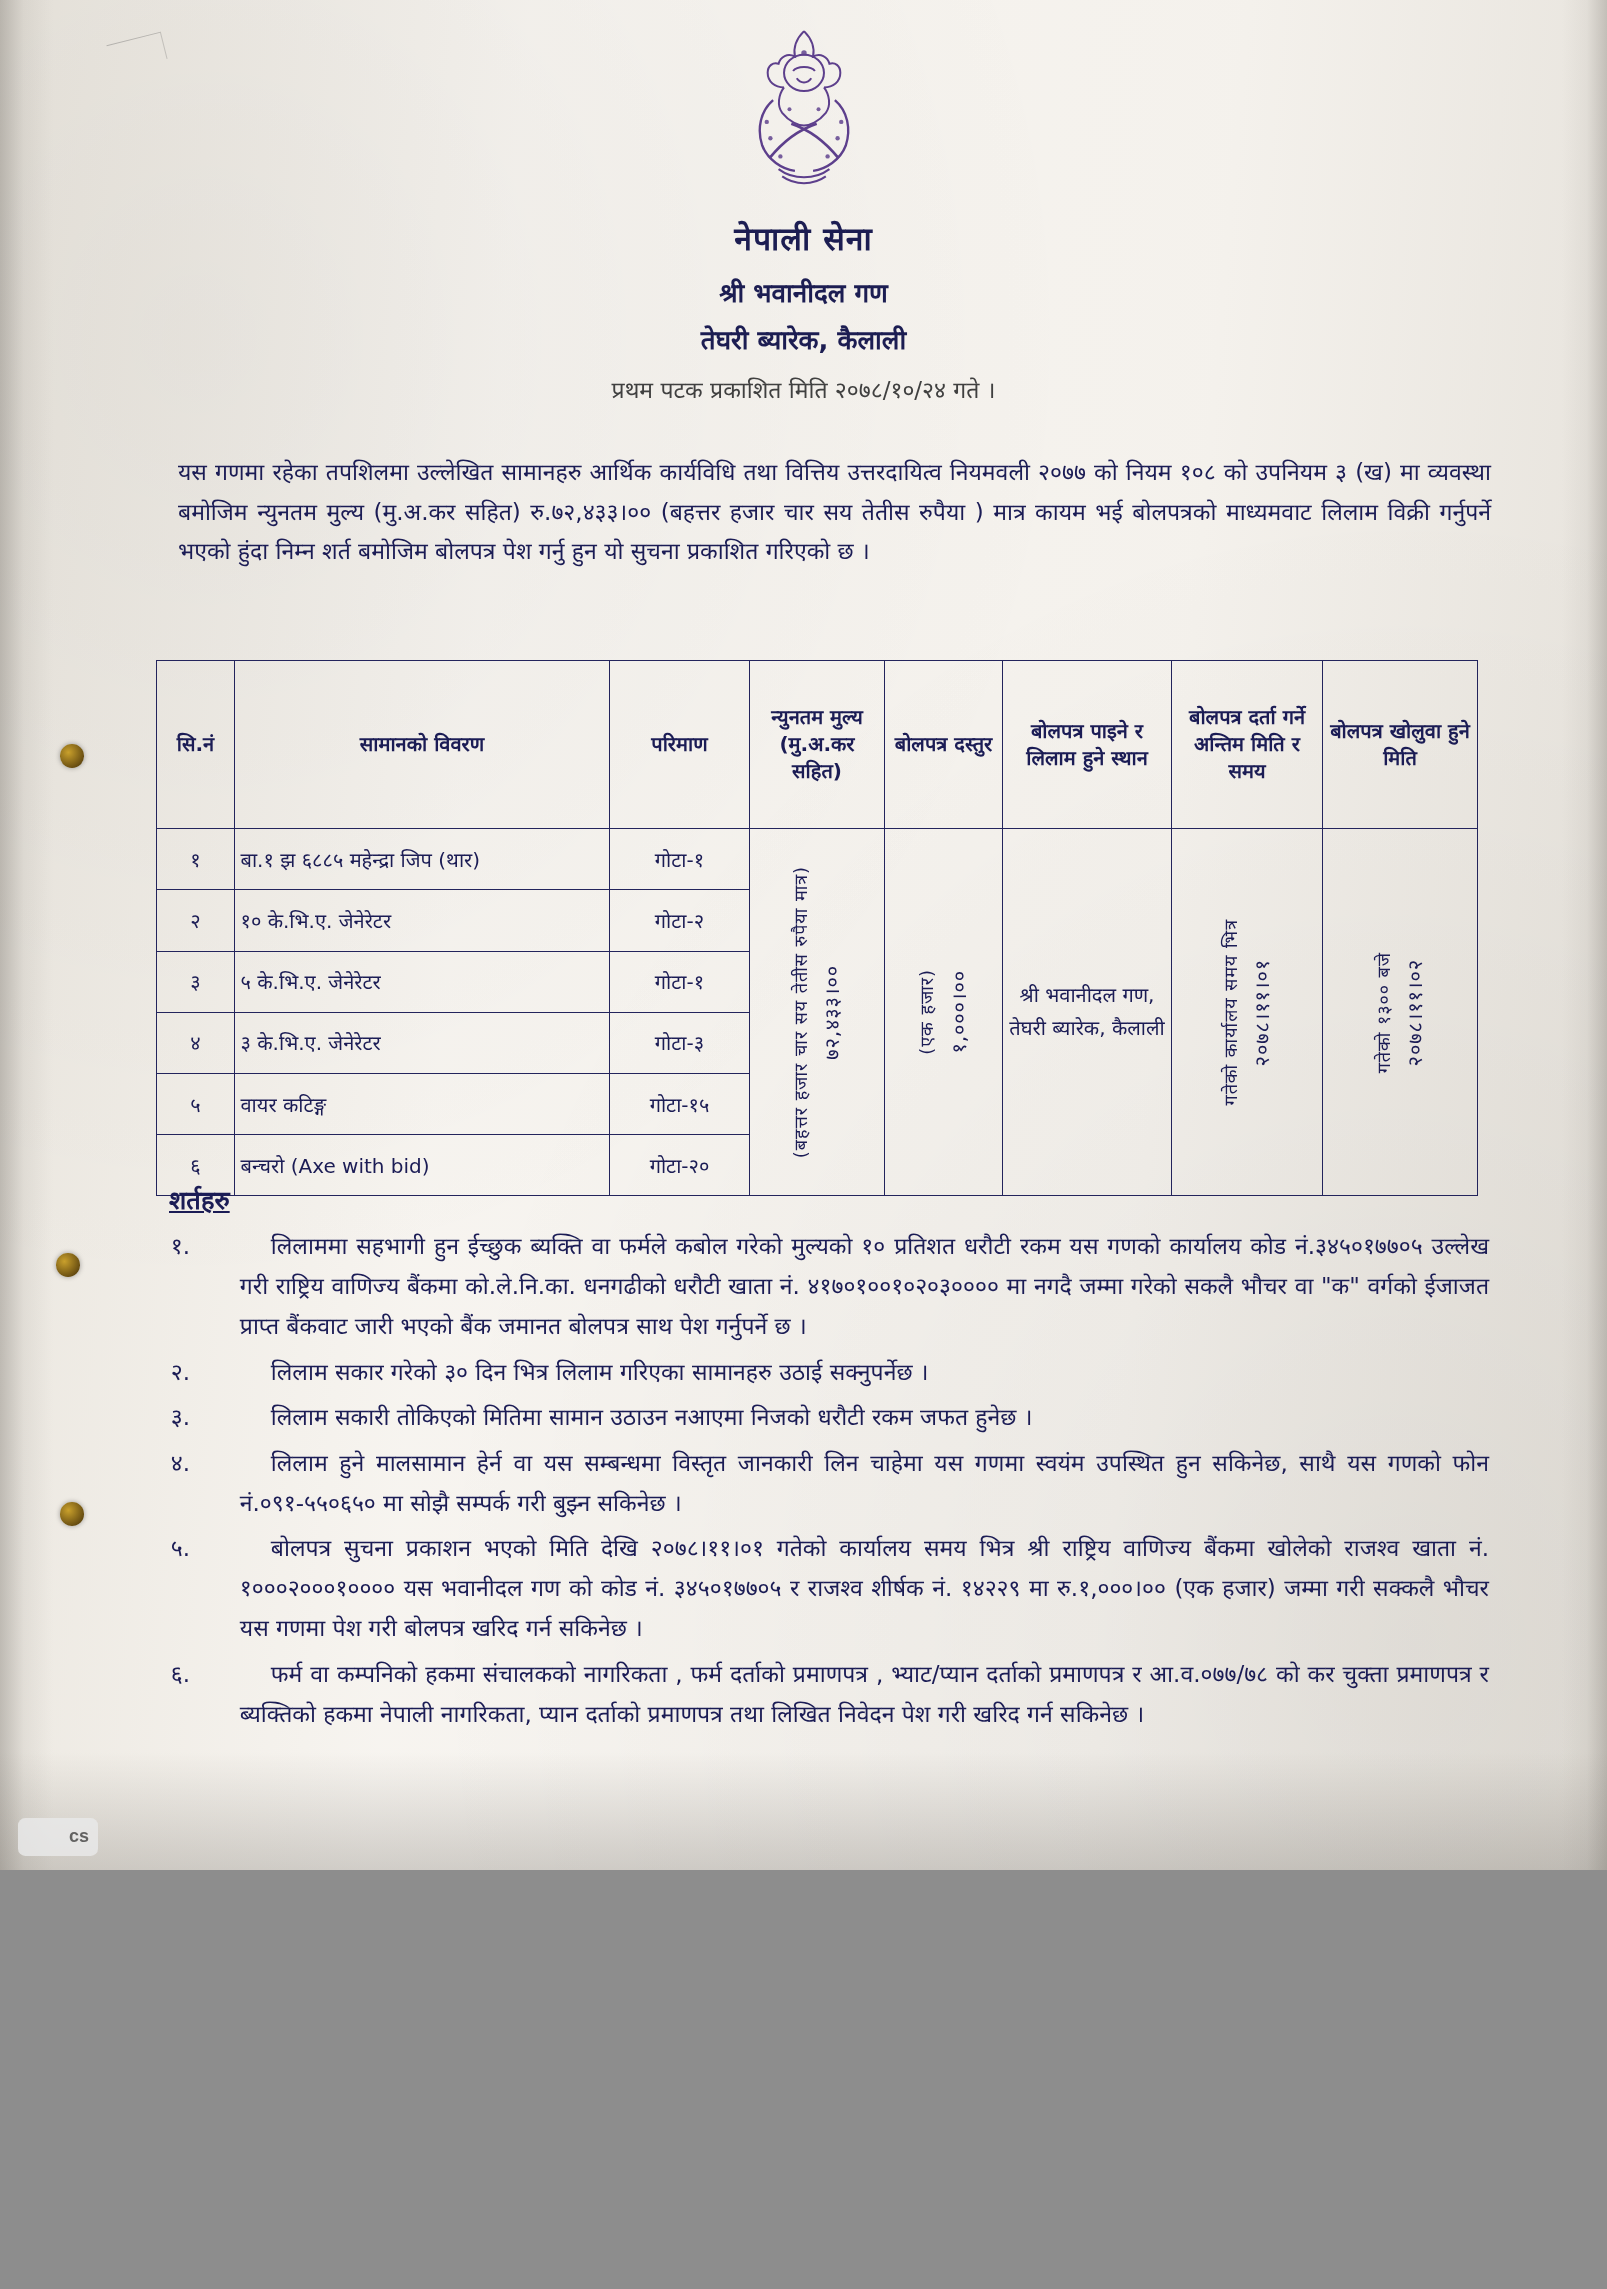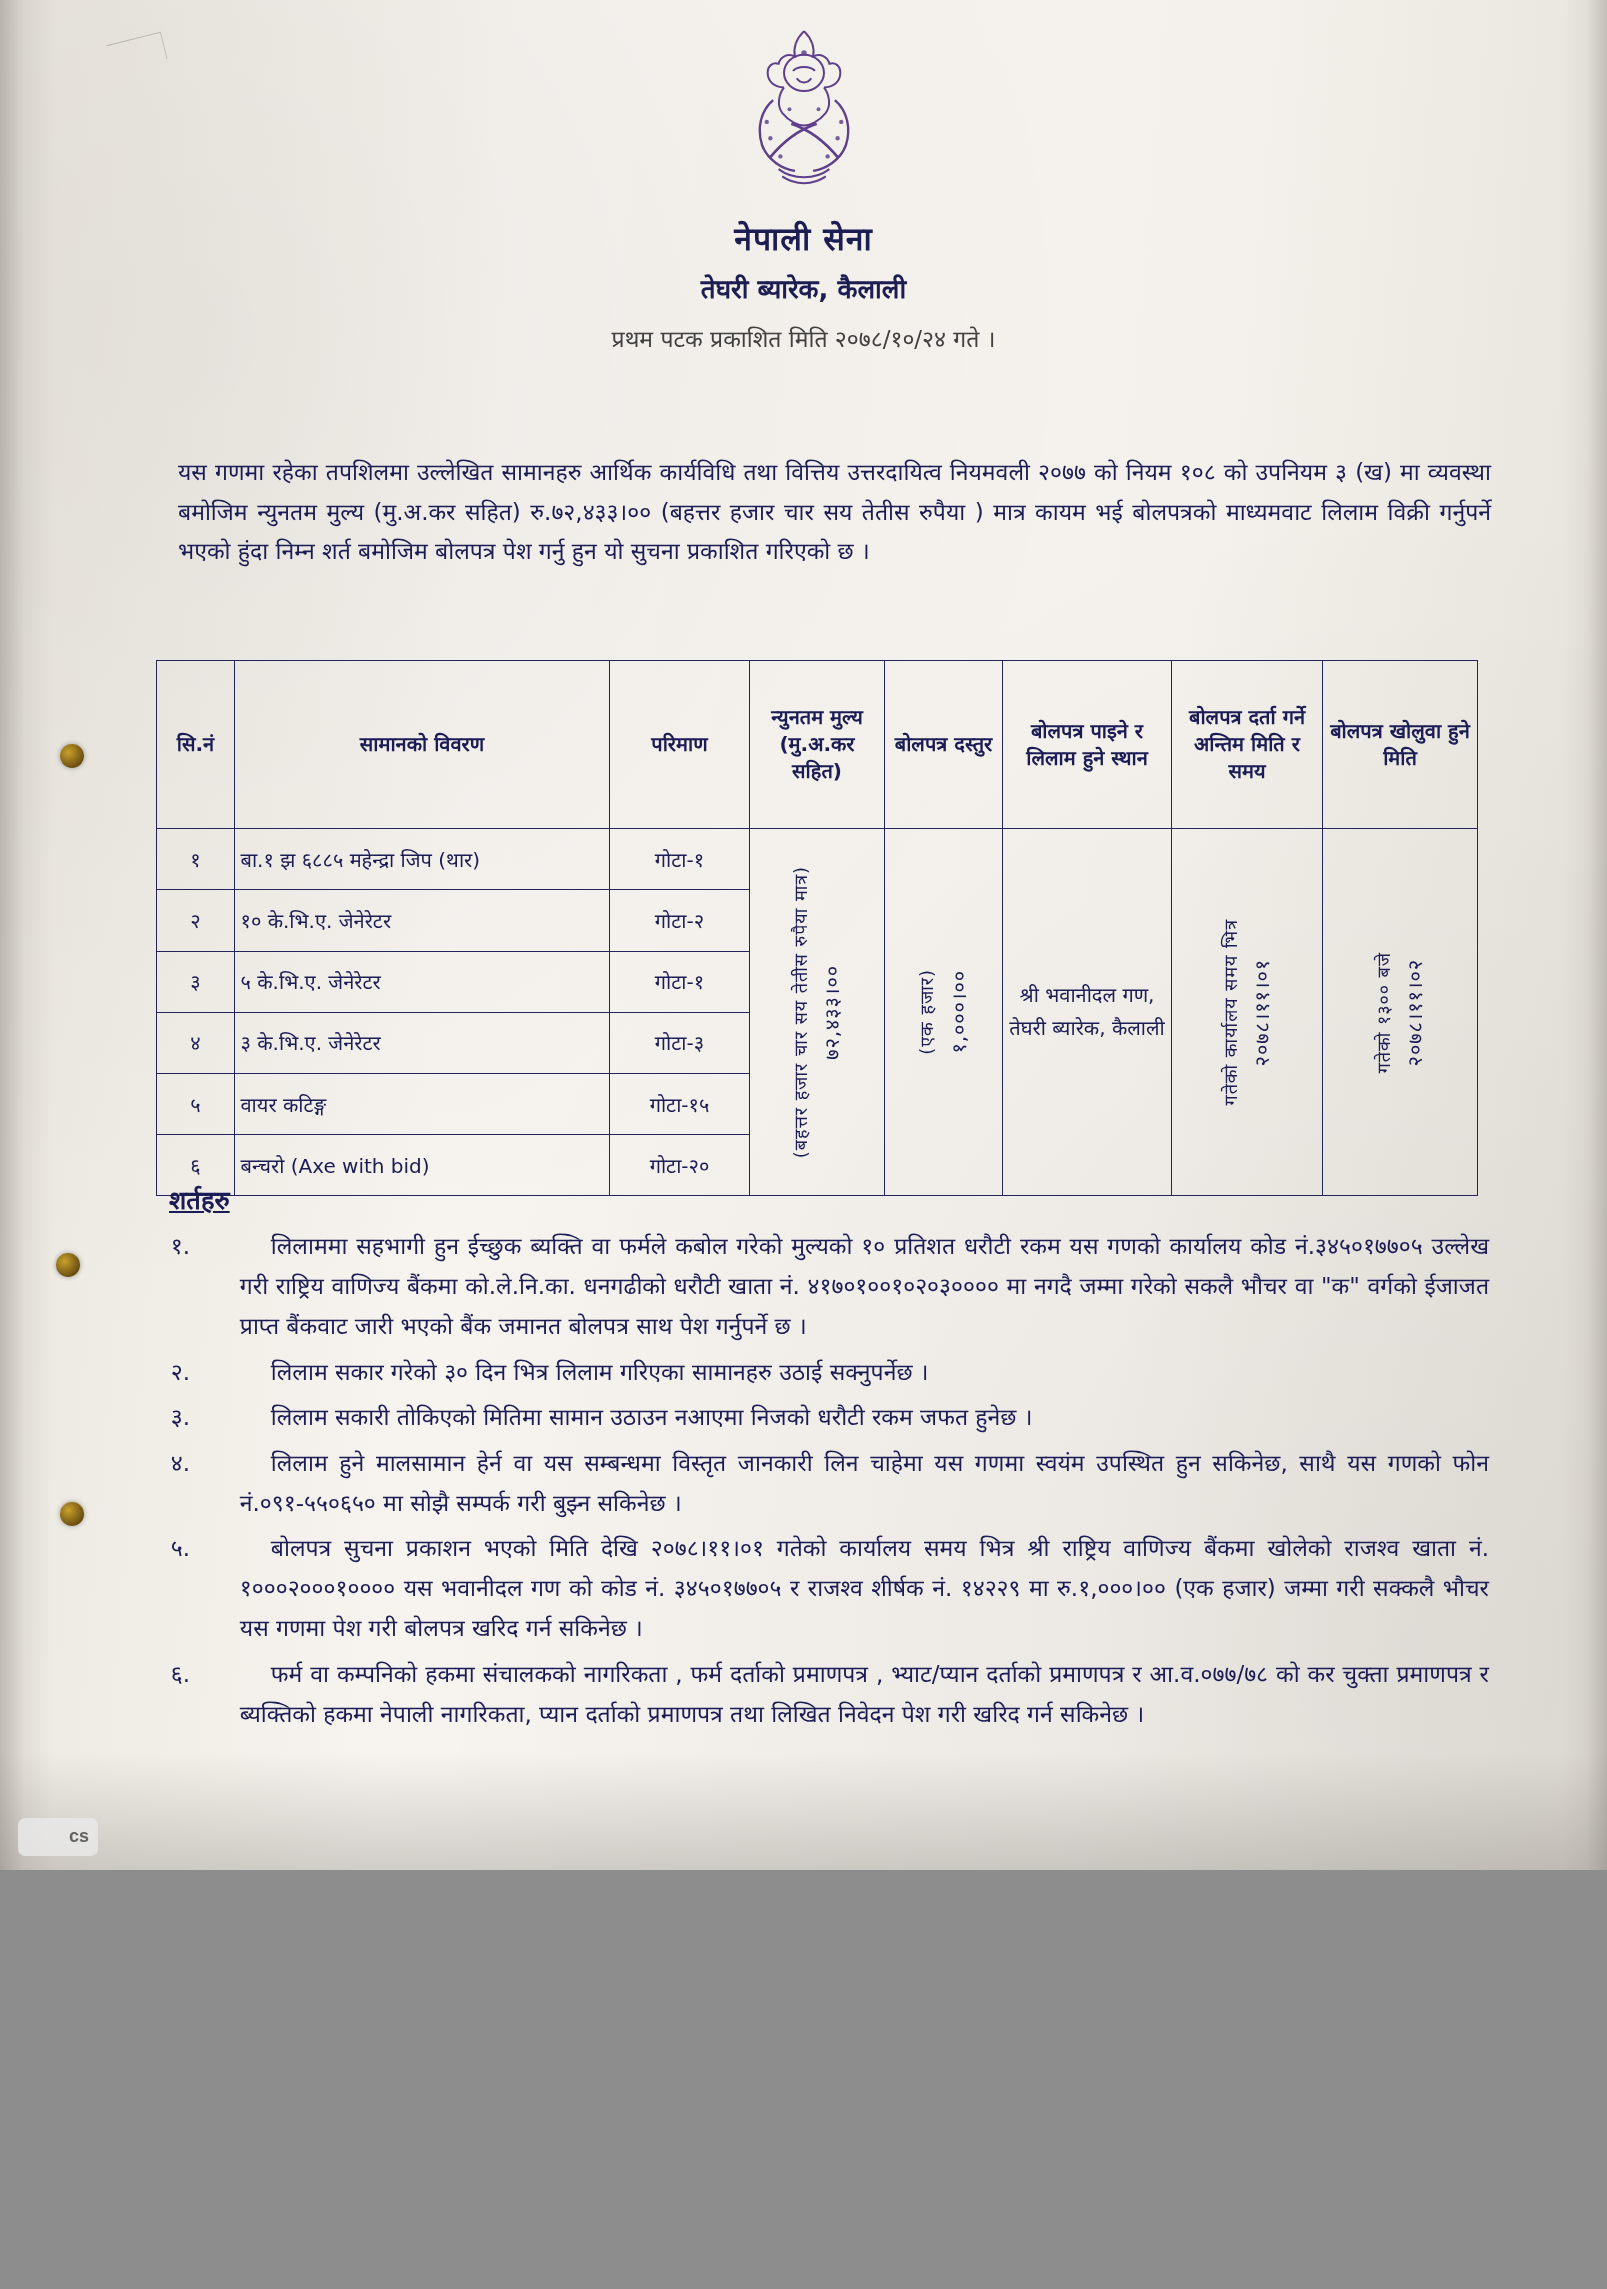--- a/index.html
+++ b/index.html
@@ -327,6 +327,7 @@
 
     <div class="org-block">
       <div class="org-name">नेपाली सेना</div>
+      <div class="unit-1">श्री भवानीदल गण</div>
       <div class="unit-2">तेघरी ब्यारेक, कैलाली</div>
       <div class="pub-date">प्रथम पटक प्रकाशित मिति २०७८/१०/२४ गते ।</div>
     </div>

